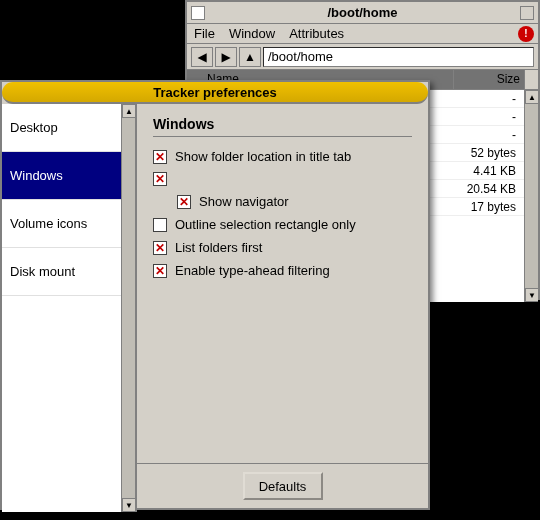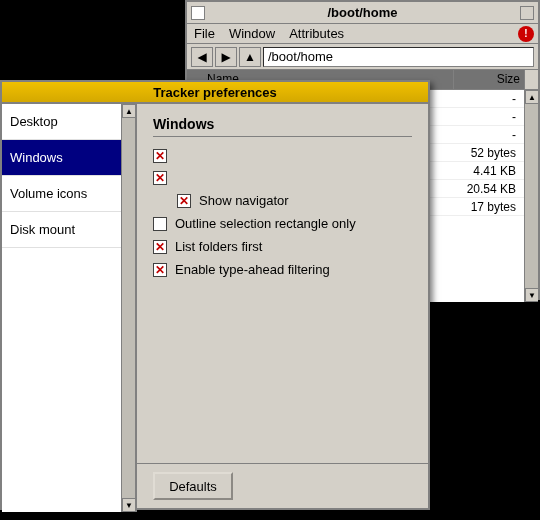--- a/index.html
+++ b/index.html
@@ -213,6 +213,7 @@
       align-items: center;
       padding: 0 6px;
       border-bottom: 2px solid #808080;
+      border-radius: 11px;
     }
     .prefs-title {
       flex: 1;

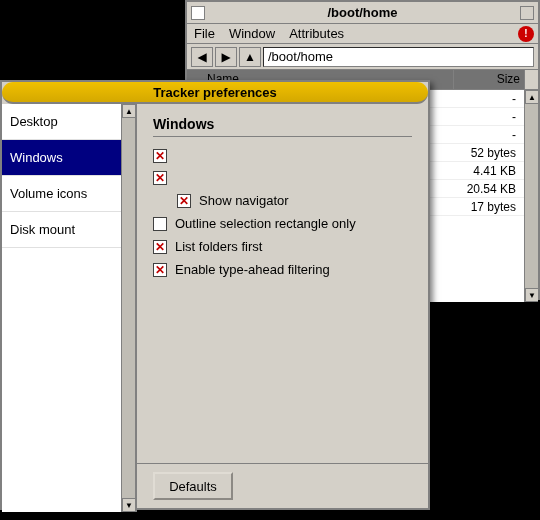--- a/index.html
+++ b/index.html
@@ -233,7 +233,7 @@
       overflow: hidden;
     }
     .sidebar-item {
-      padding: 10px 8px;
+      padding: 16px 8px;
       font-size: 13px;
       cursor: pointer;
       border-bottom: 1px solid #e0e0e0;

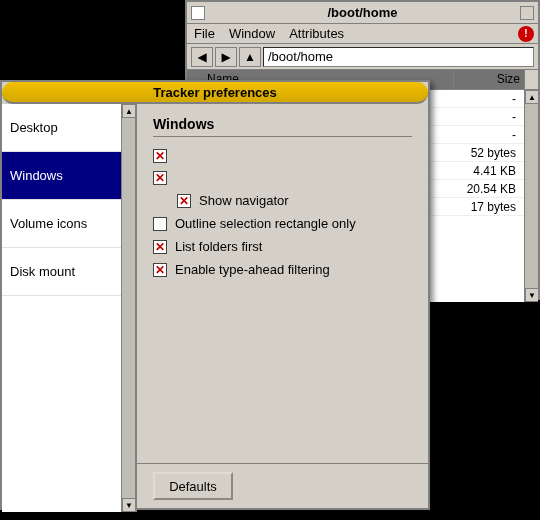--- a/index.html
+++ b/index.html
@@ -443,6 +443,7 @@
         <div class="cb-box checked">
           <span class="cb-x">✕</span>
         </div>
+        <span>Show folder location in title tab</span>
       </div>
 
       <div class="checkbox-row">

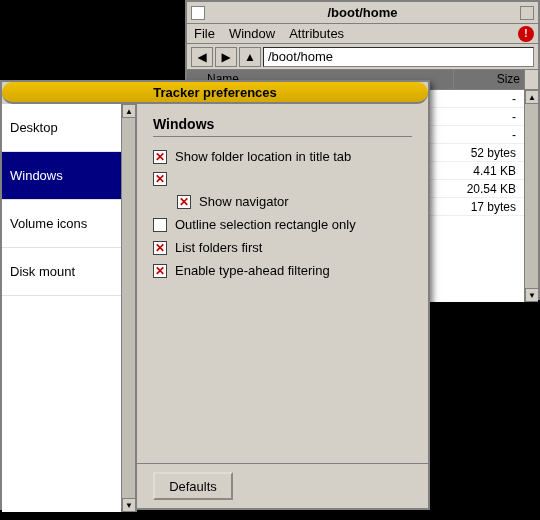--- a/index.html
+++ b/index.html
@@ -302,7 +302,6 @@
       bottom: 0;
       left: 135px;
       right: 0;
-      flex-direction: column;
     }
     .footer-btn {
       width: 80px;

